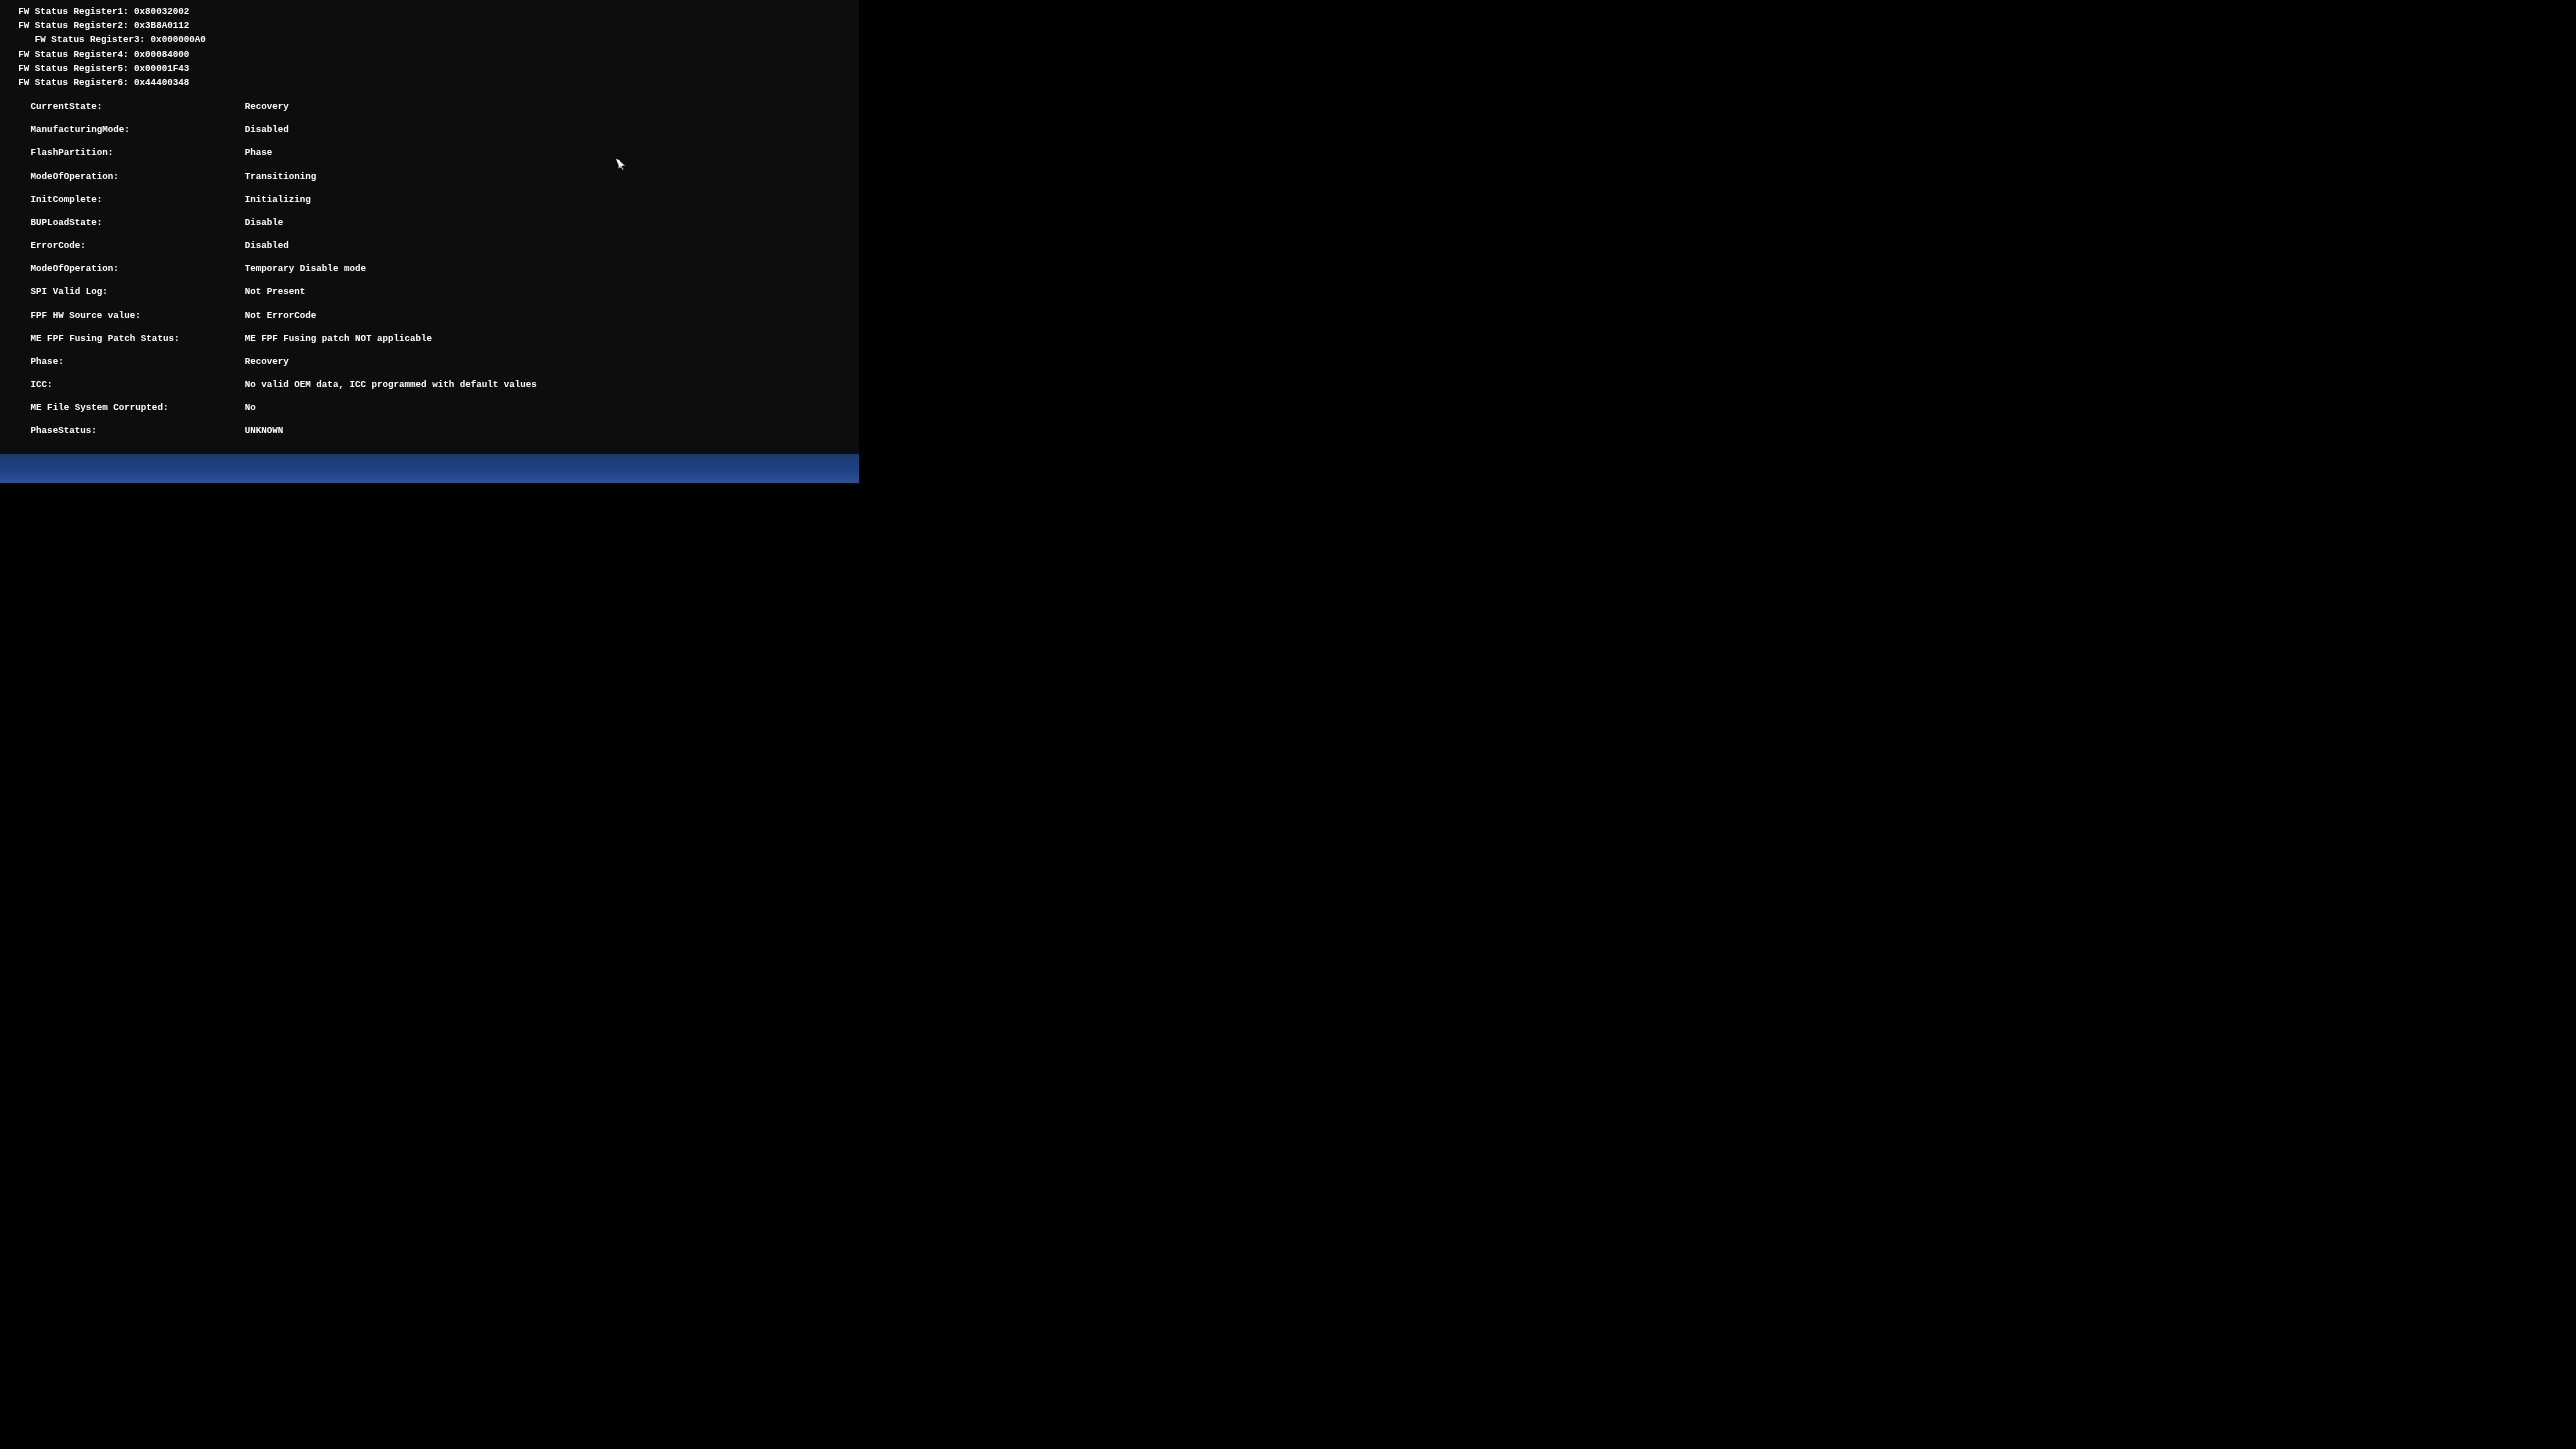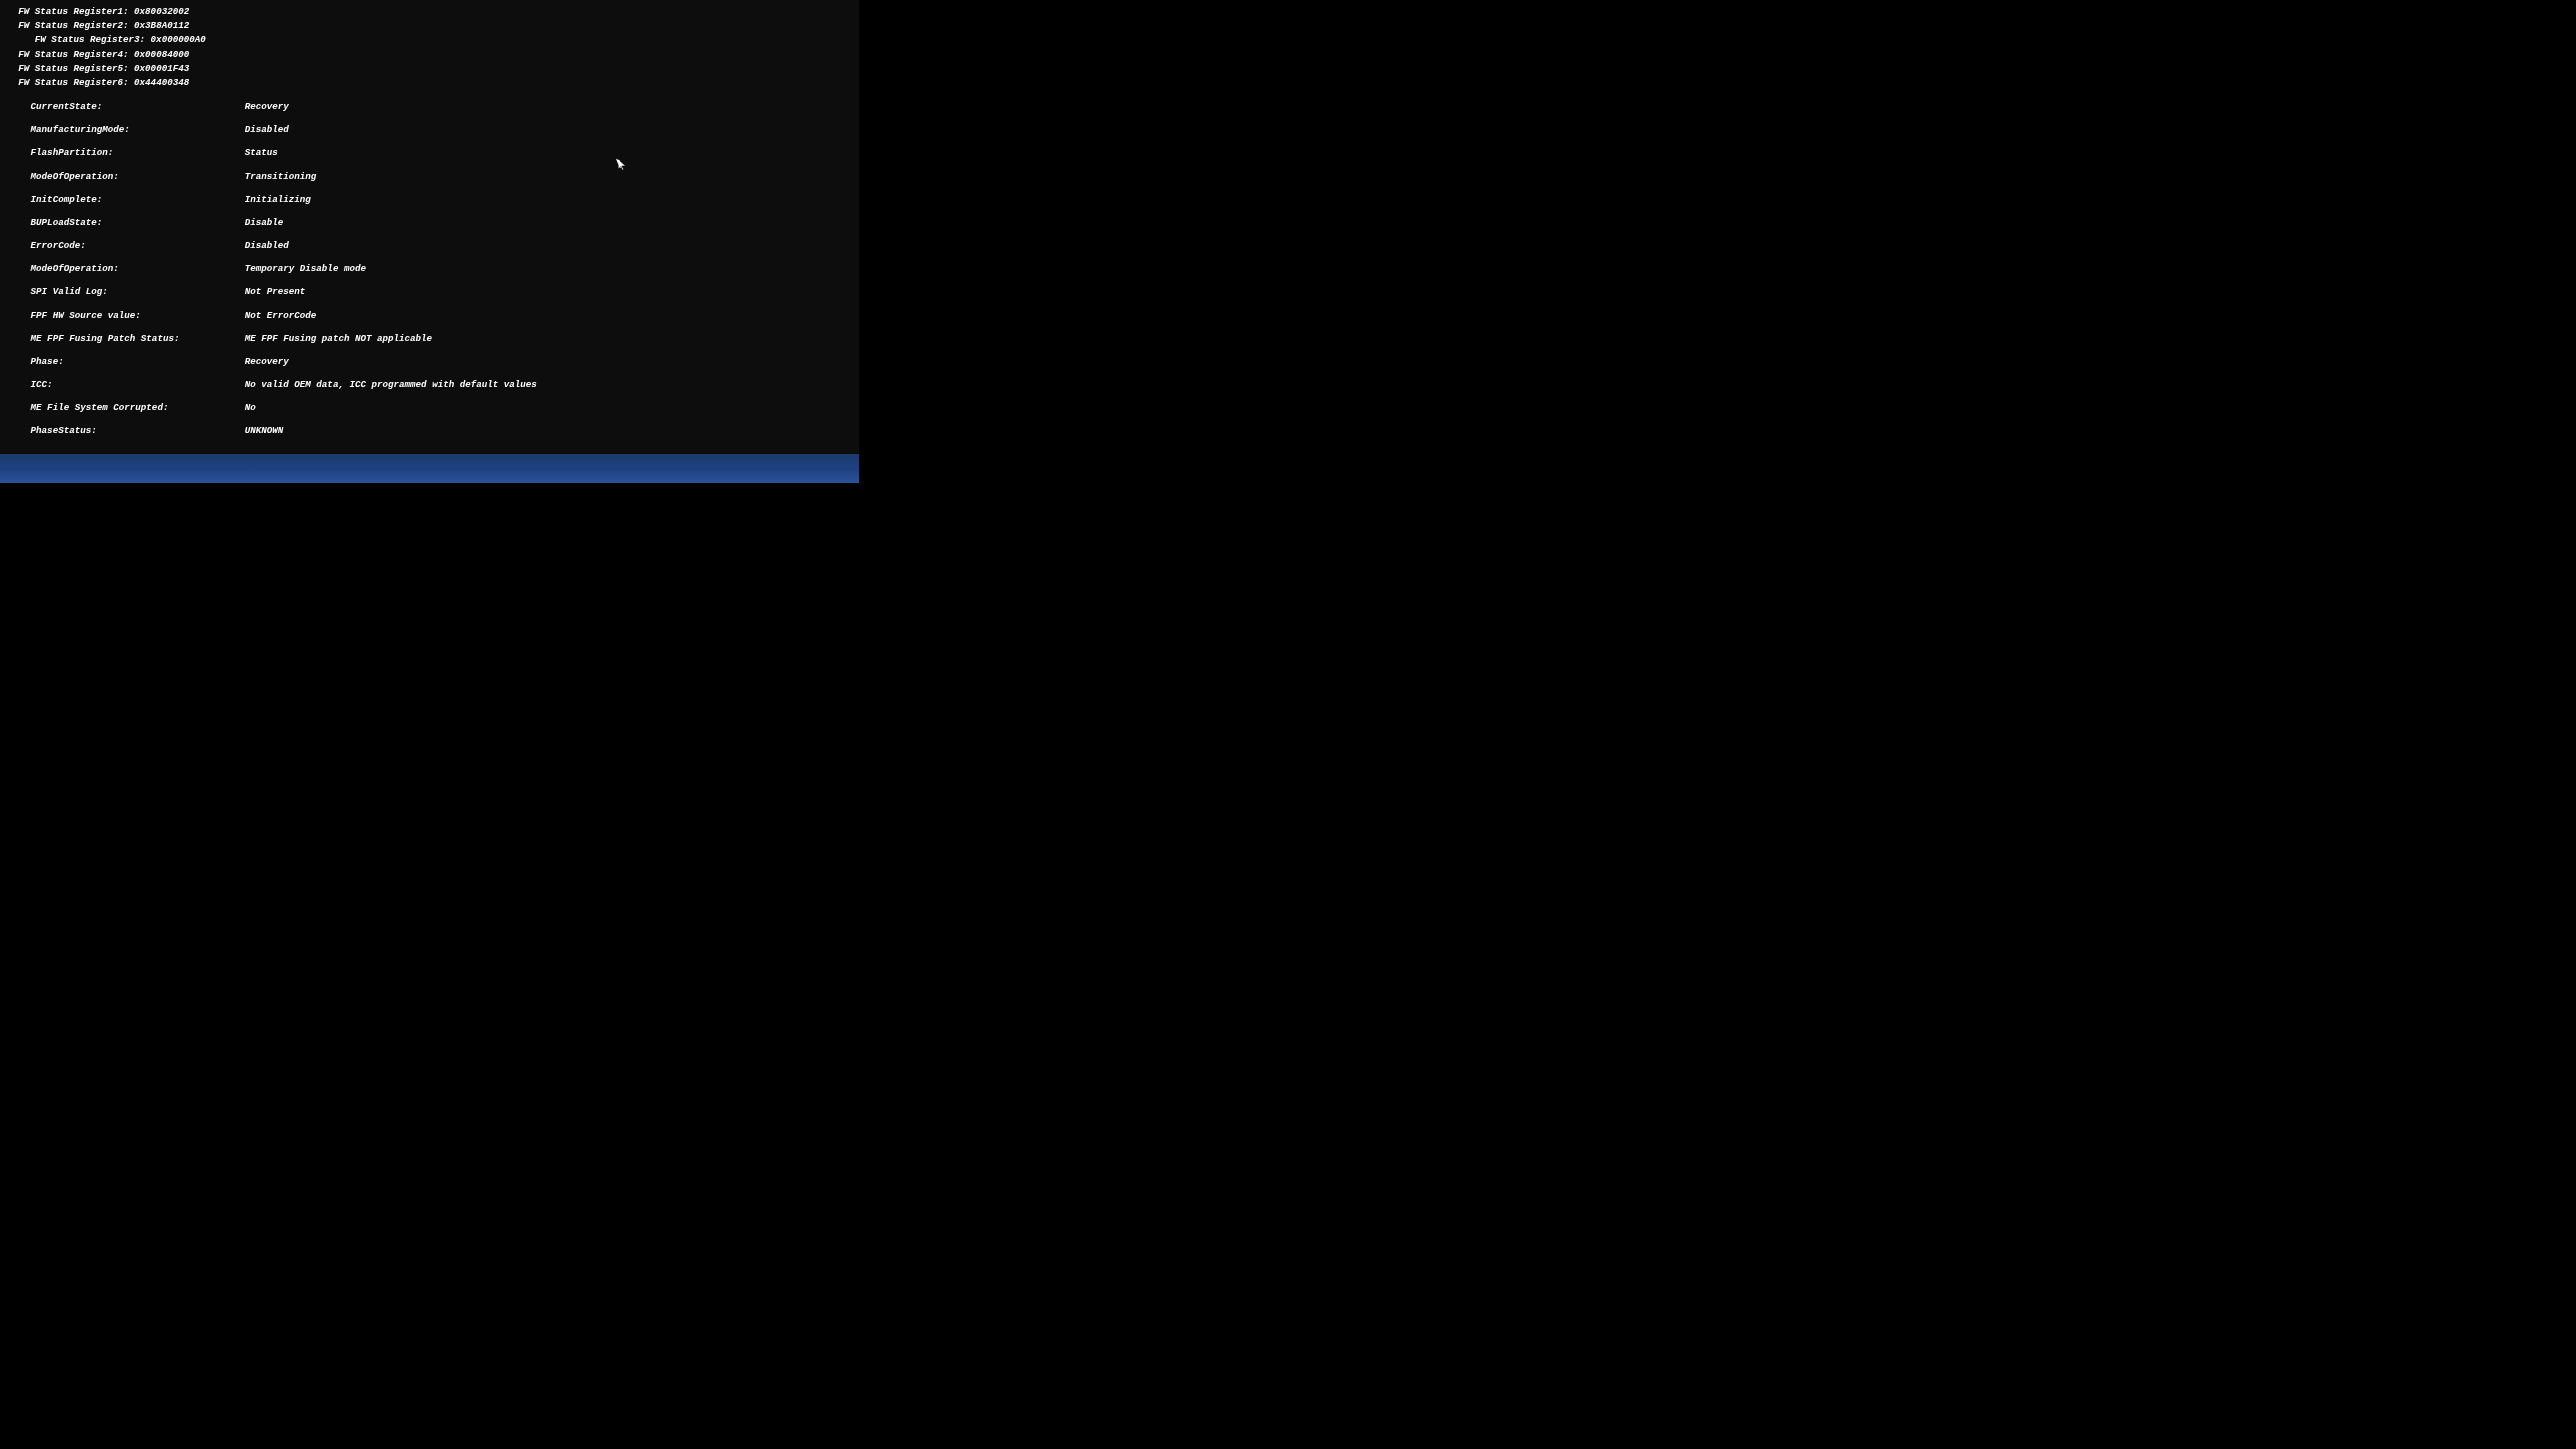--- a/index.html
+++ b/index.html
@@ -33,7 +33,6 @@
       padding: 4.9px 12.2px 6.1px 12.2px;
       position: relative;
       overflow: hidden;
-      font-style: italic;
     }
 
     .register-section {

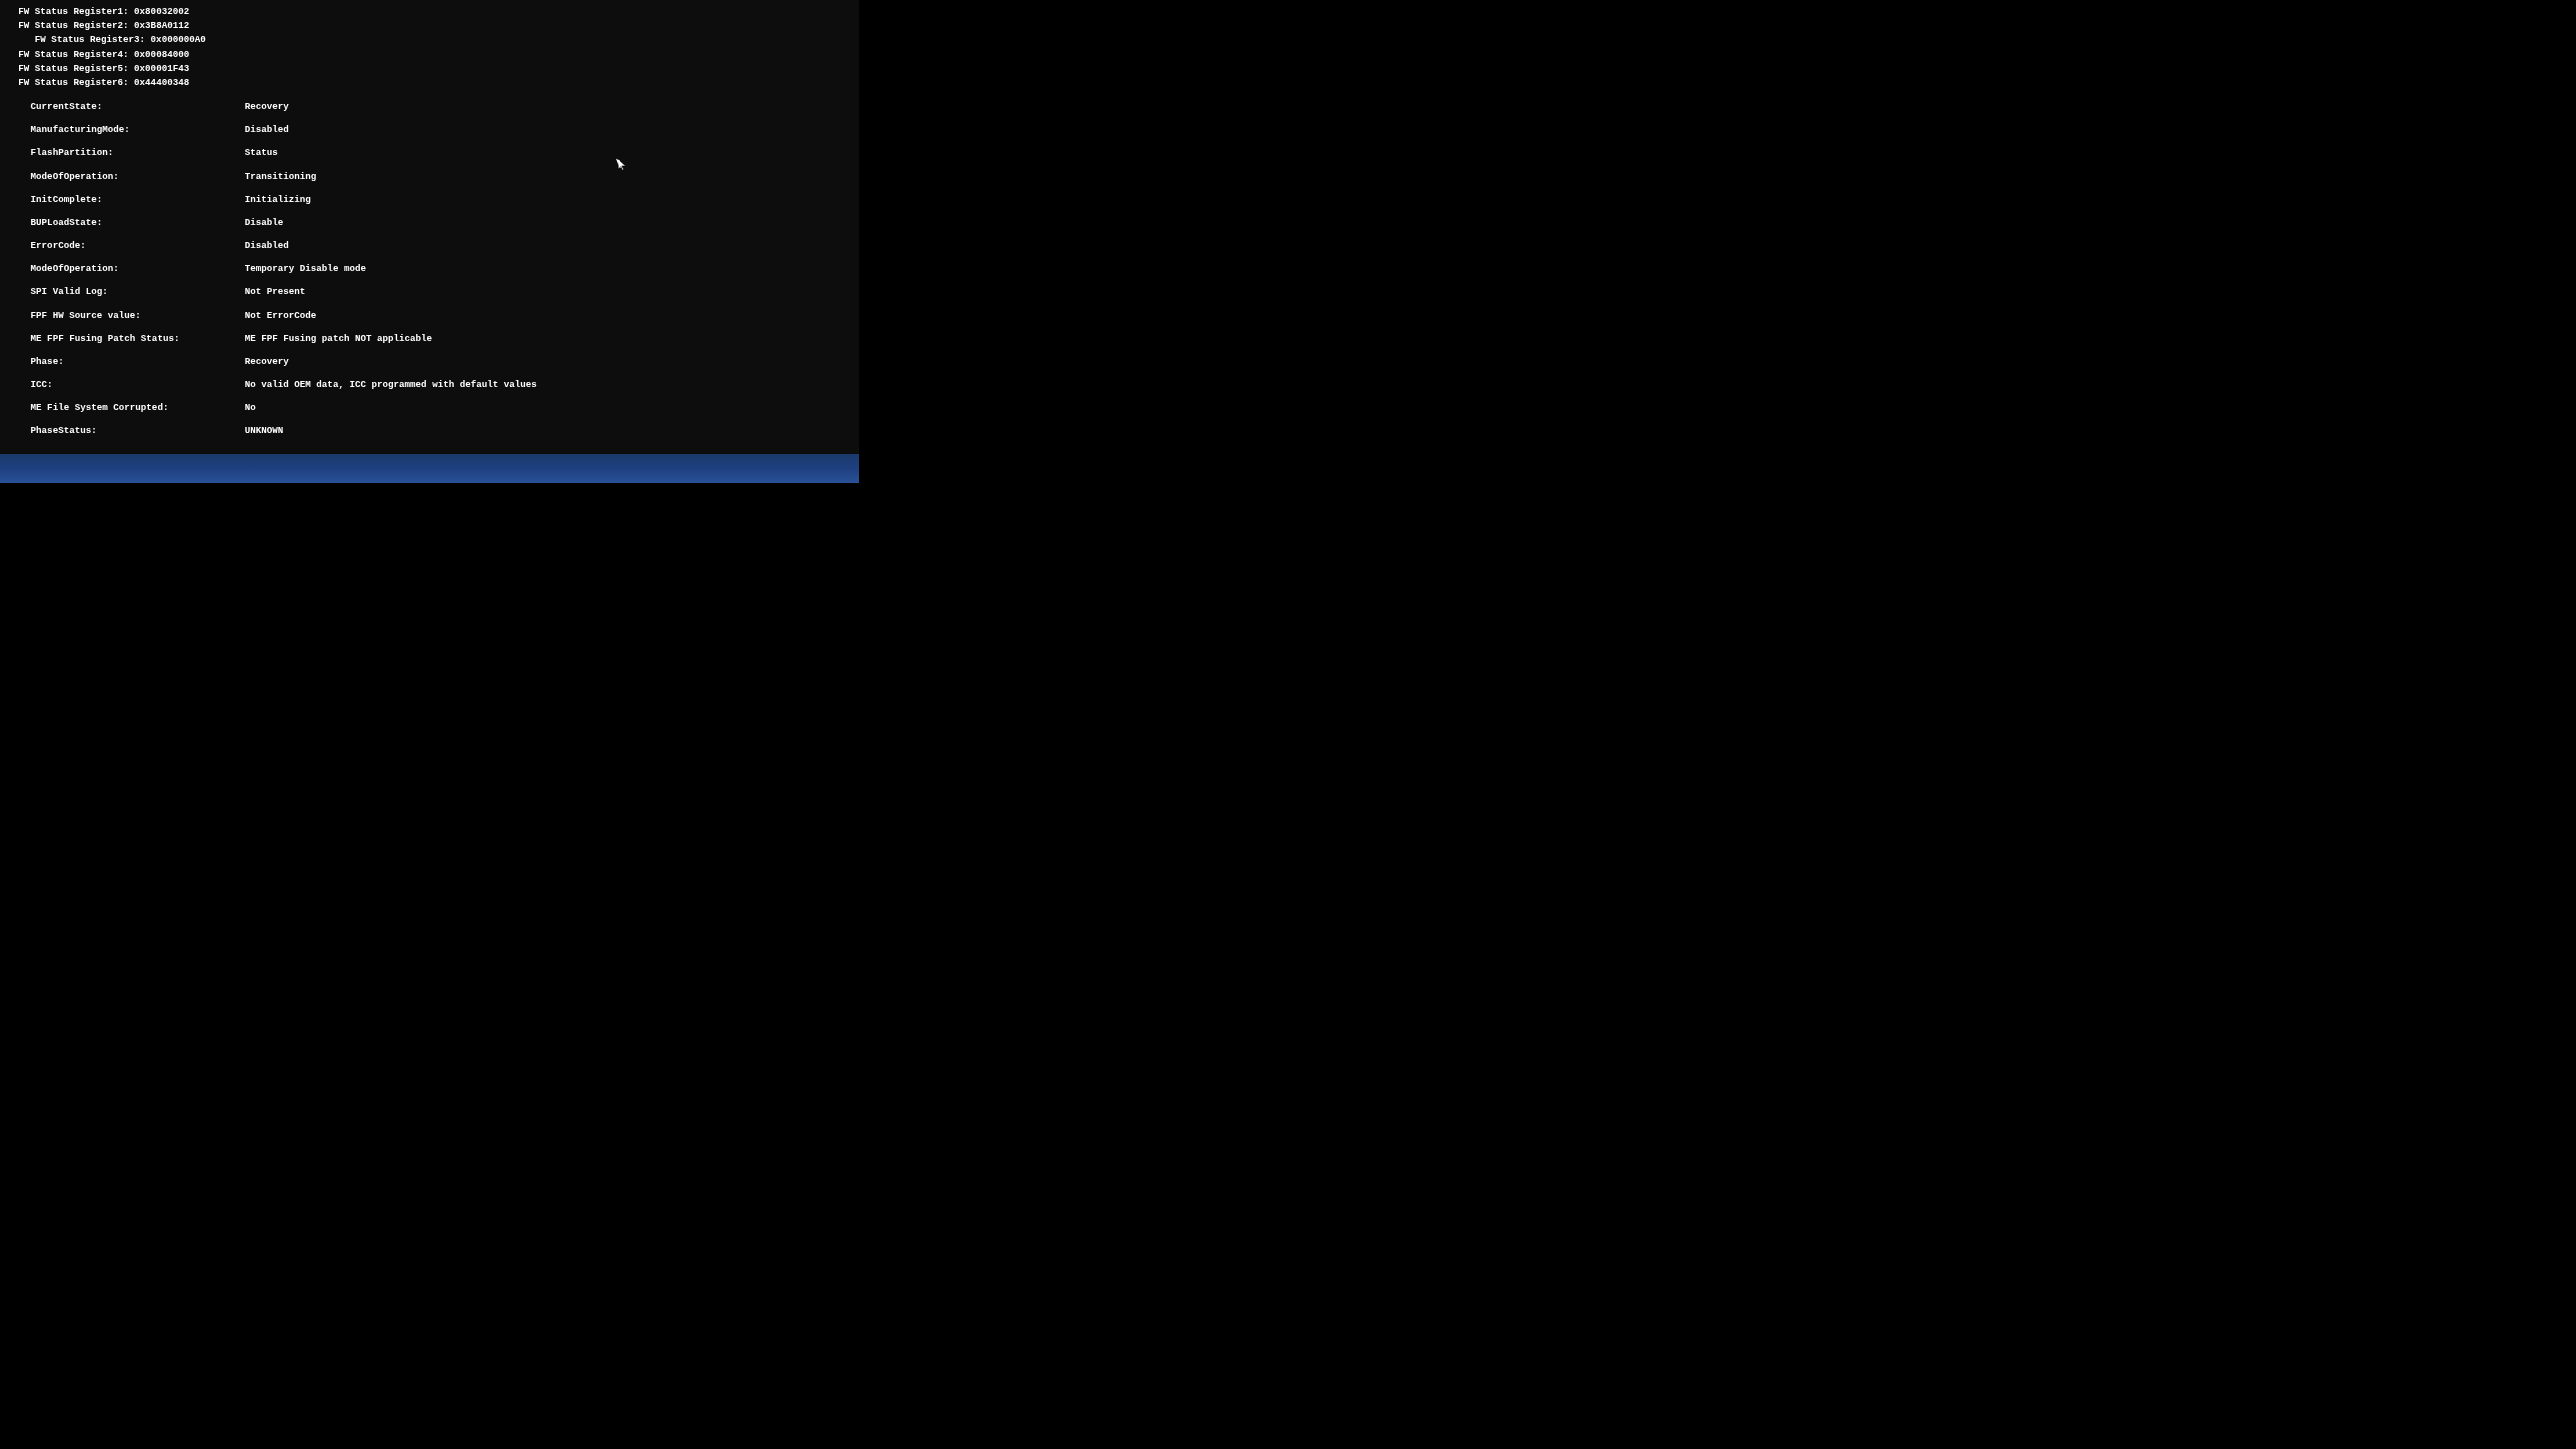--- a/index.html
+++ b/index.html
@@ -172,7 +172,7 @@
 
       <div class="info-row">
         <span class="info-label">FlashPartition:</span>
-        <span class="info-value">Status</span>
+        <span class="info-value">Phase</span>
       </div>
 
       <div class="info-row">

